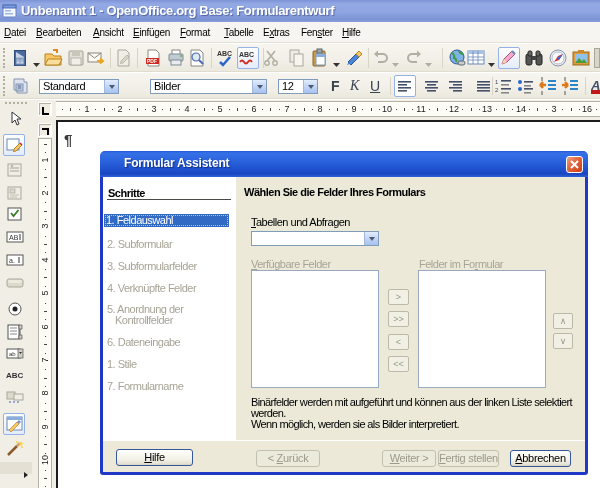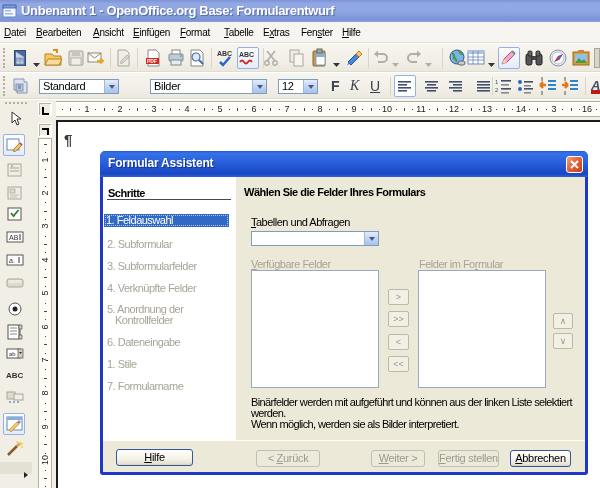--- a/index.html
+++ b/index.html
@@ -44,7 +44,7 @@
 }
 #dtitle{left:0;top:0;width:488px;height:26px;border-radius:5px 5px 0 0;
  background:linear-gradient(180deg,#2458d8 0%,#3671e6 8%,#2a62dc 40%,#1d4ecb 75%,#1a46c0 88%,#2f62d8 100%);}
-#dtext{left:8px;top:5px;color:#fff;font-weight:bold;font-size:12px;letter-spacing:-0.2px;
+#dtext{left:24px;top:5px;color:#fff;font-weight:bold;font-size:12px;letter-spacing:-0.2px;
  text-shadow:1px 1px 1px rgba(10,20,80,.6);}
 #dclose{left:466px;top:5px;width:17px;height:17px;border:1px solid #fff;border-radius:3px;
  background:linear-gradient(135deg,#eda284 0%,#e2653c 45%,#ce3a11 100%);}

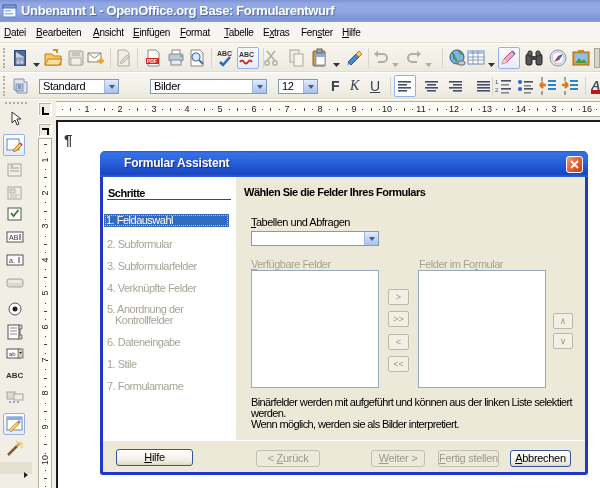--- a/index.html
+++ b/index.html
@@ -562,7 +562,7 @@
   <div class="abs d11" style="left:148px;top:220px;line-height:11px;letter-spacing:-0.62px">Binärfelder werden mit aufgeführt und können aus der linken Liste selektiert<br>werden.<br>Wenn möglich, werden sie als Bilder interpretiert.</div>
   <div class="abs btn" style="left:13px;top:272px;width:77px"><u>H</u>ilfe</div>
   <div class="abs btnd" style="left:153px;top:273px;width:64px">&lt; <u>Z</u>urück</div>
-  <div class="abs btnd" style="left:268px;top:273px;width:54px"><u>W</u>eiter &gt;</div>
+  <div class="abs btnd" style="left:279px;top:273px;width:54px"><u>W</u>eiter &gt;</div>
   <div class="abs btnd" style="left:335px;top:273px;width:61px"><u>F</u>ertig stellen</div>
   <div class="abs btn" style="left:407px;top:273px;width:61px"><u>A</u>bbrechen</div>
  </div>

